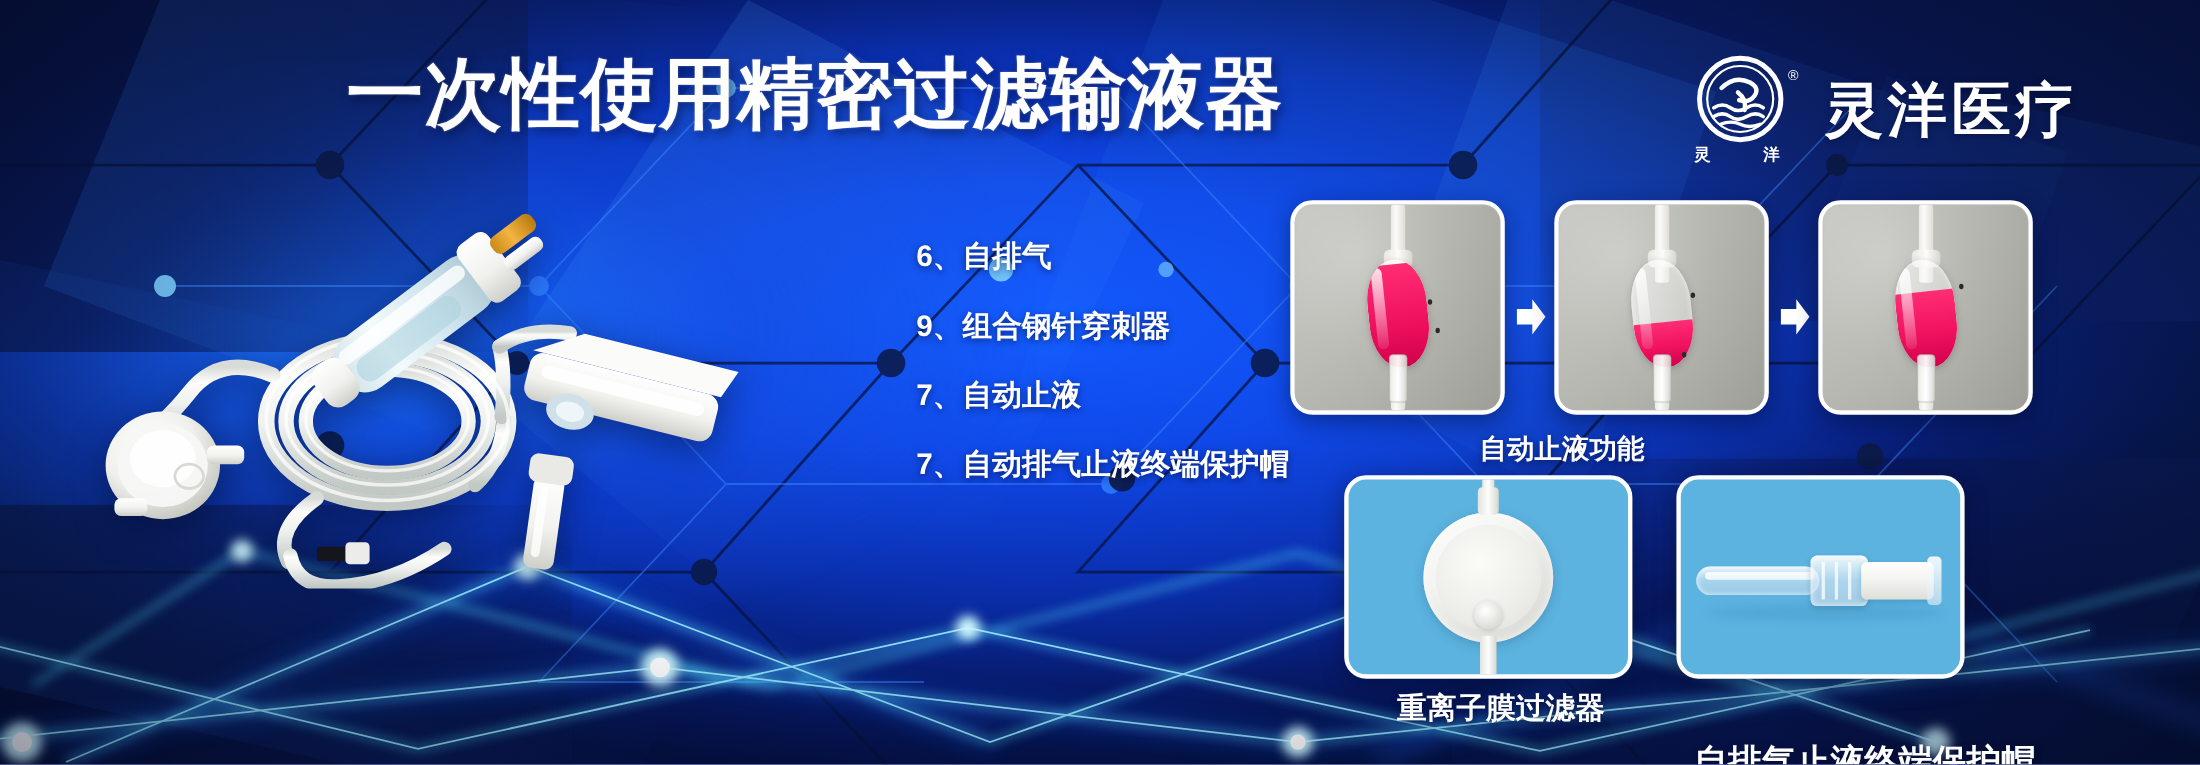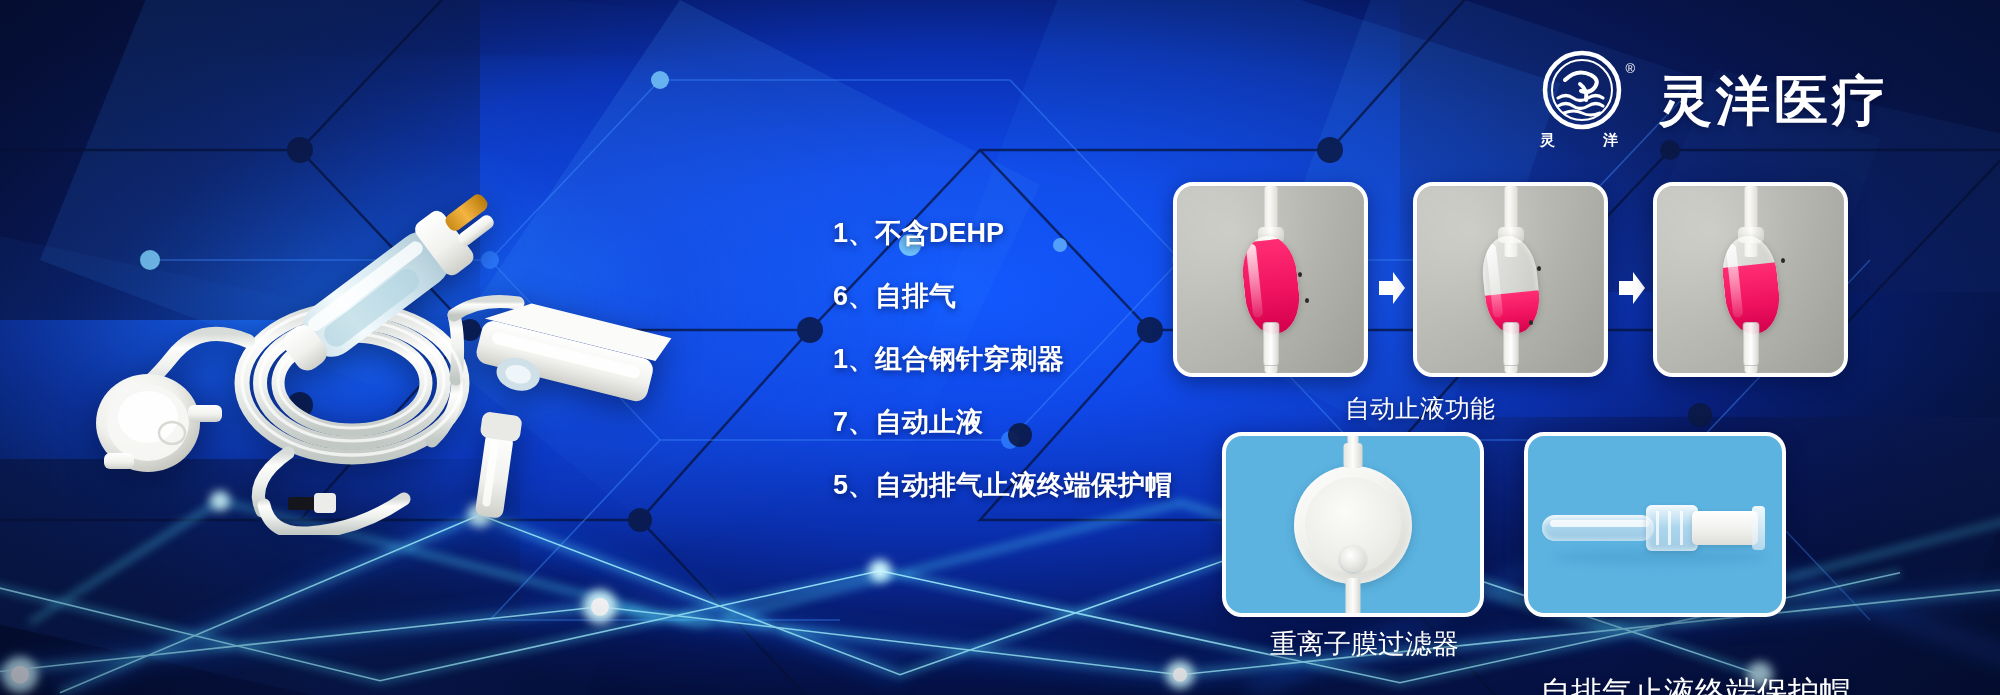--- a/index.html
+++ b/index.html
@@ -323,6 +323,7 @@
 
   <div class="vignette"></div>
 
+  <div class="title">一次性使用精密过滤输液器</div>
 
   <div class="logo-wrap">
     <div class="logo-mark">

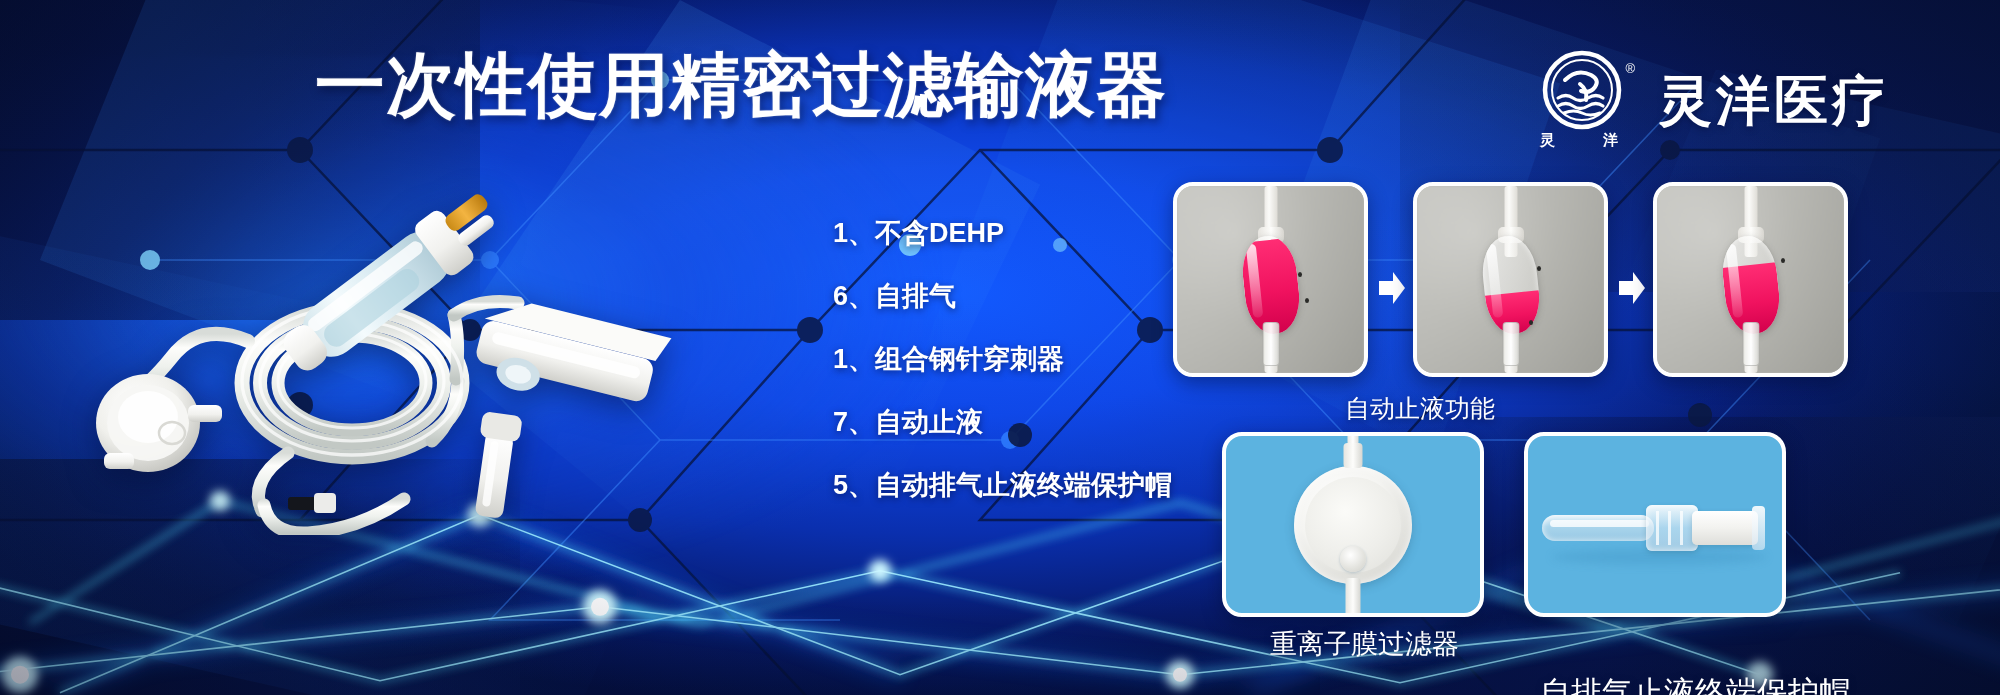--- a/index.html
+++ b/index.html
@@ -438,7 +438,6 @@
   </div>
 
   <div class="features">
-    <div class="feat">1、不含DEHP</div>
     <div class="feat">6、自排气</div>
     <div class="feat">1、组合钢针穿刺器</div>
     <div class="feat">7、自动止液</div>

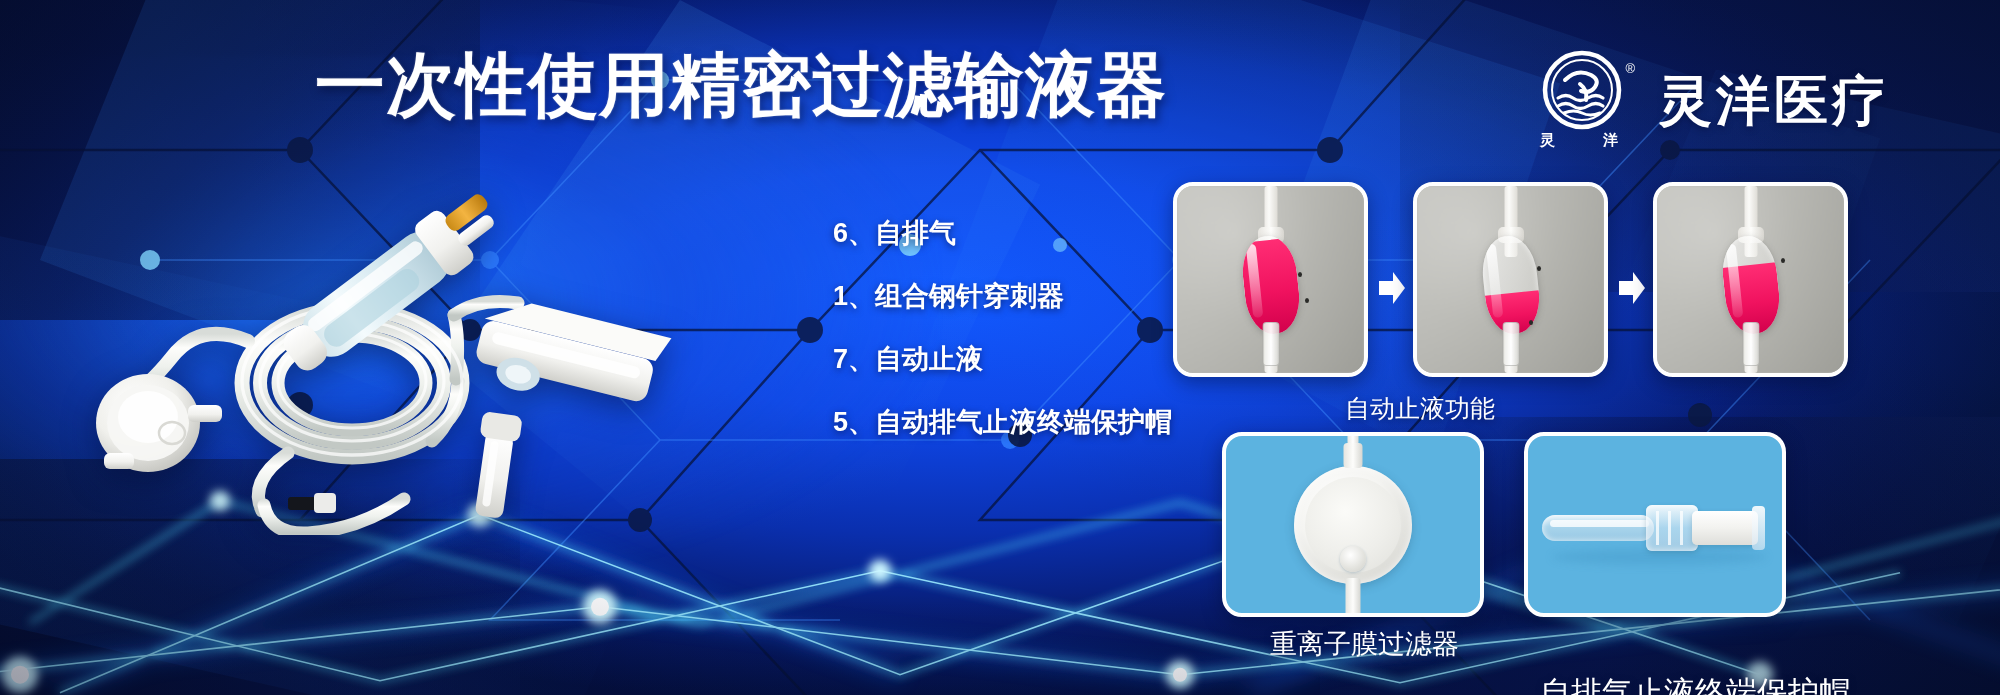--- a/index.html
+++ b/index.html
@@ -439,7 +439,7 @@
 
   <div class="features">
     <div class="feat">6、自排气</div>
-    <div class="feat">1、组合钢针穿刺器</div>
+    <div class="feat">9、组合钢针穿刺器</div>
     <div class="feat">7、自动止液</div>
     <div class="feat">5、自动排气止液终端保护帽</div>
   </div>

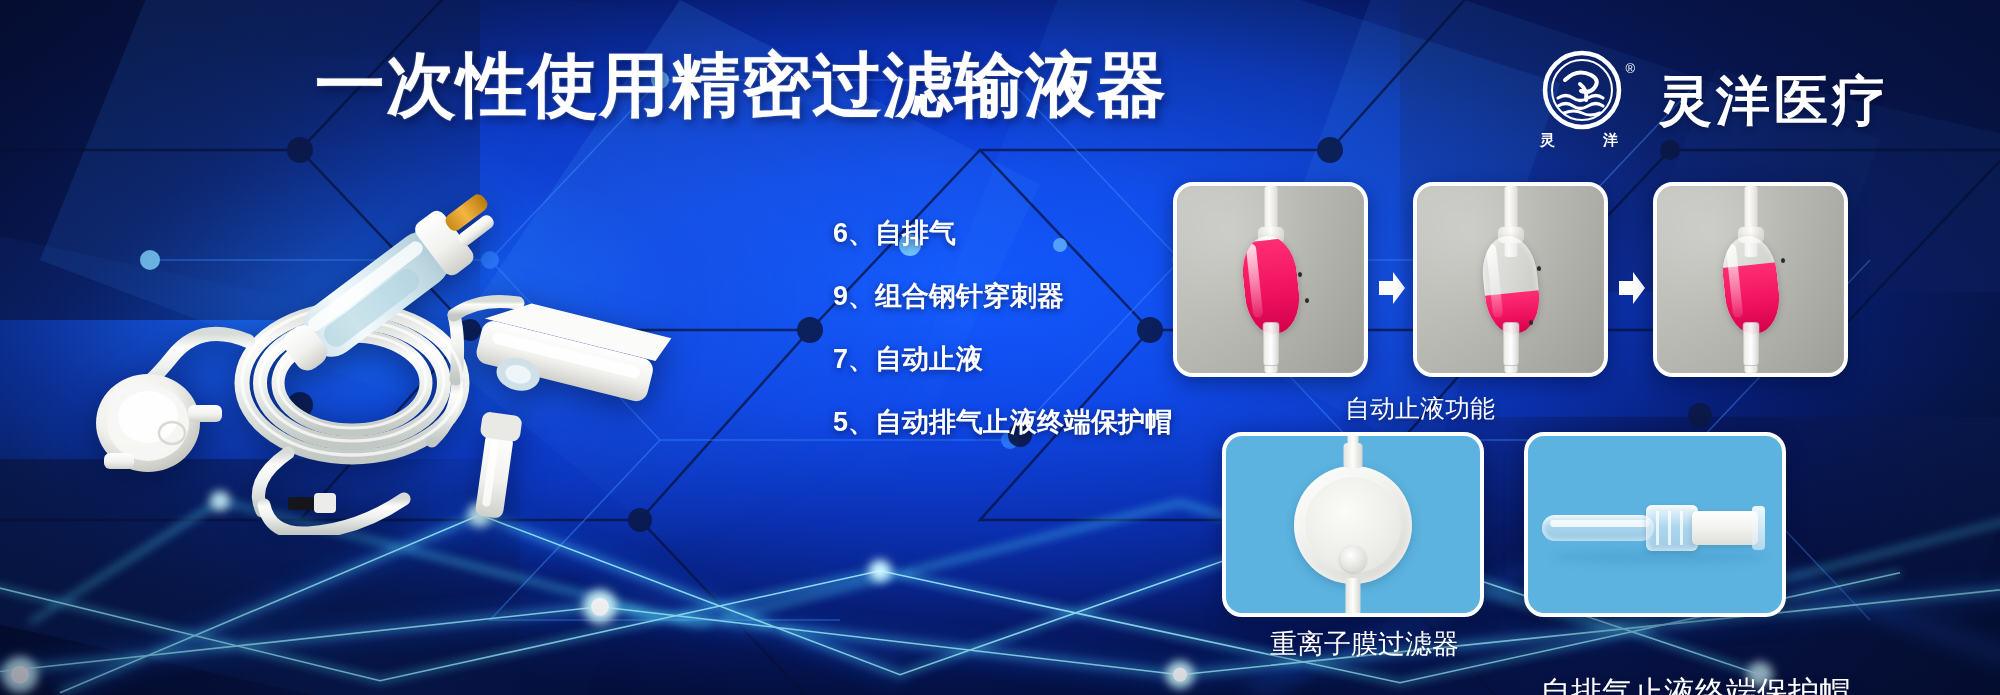--- a/index.html
+++ b/index.html
@@ -441,7 +441,7 @@
     <div class="feat">6、自排气</div>
     <div class="feat">9、组合钢针穿刺器</div>
     <div class="feat">7、自动止液</div>
-    <div class="feat">5、自动排气止液终端保护帽</div>
+    <div class="feat">7、自动排气止液终端保护帽</div>
   </div>
 
   <div class="card ph-top a">

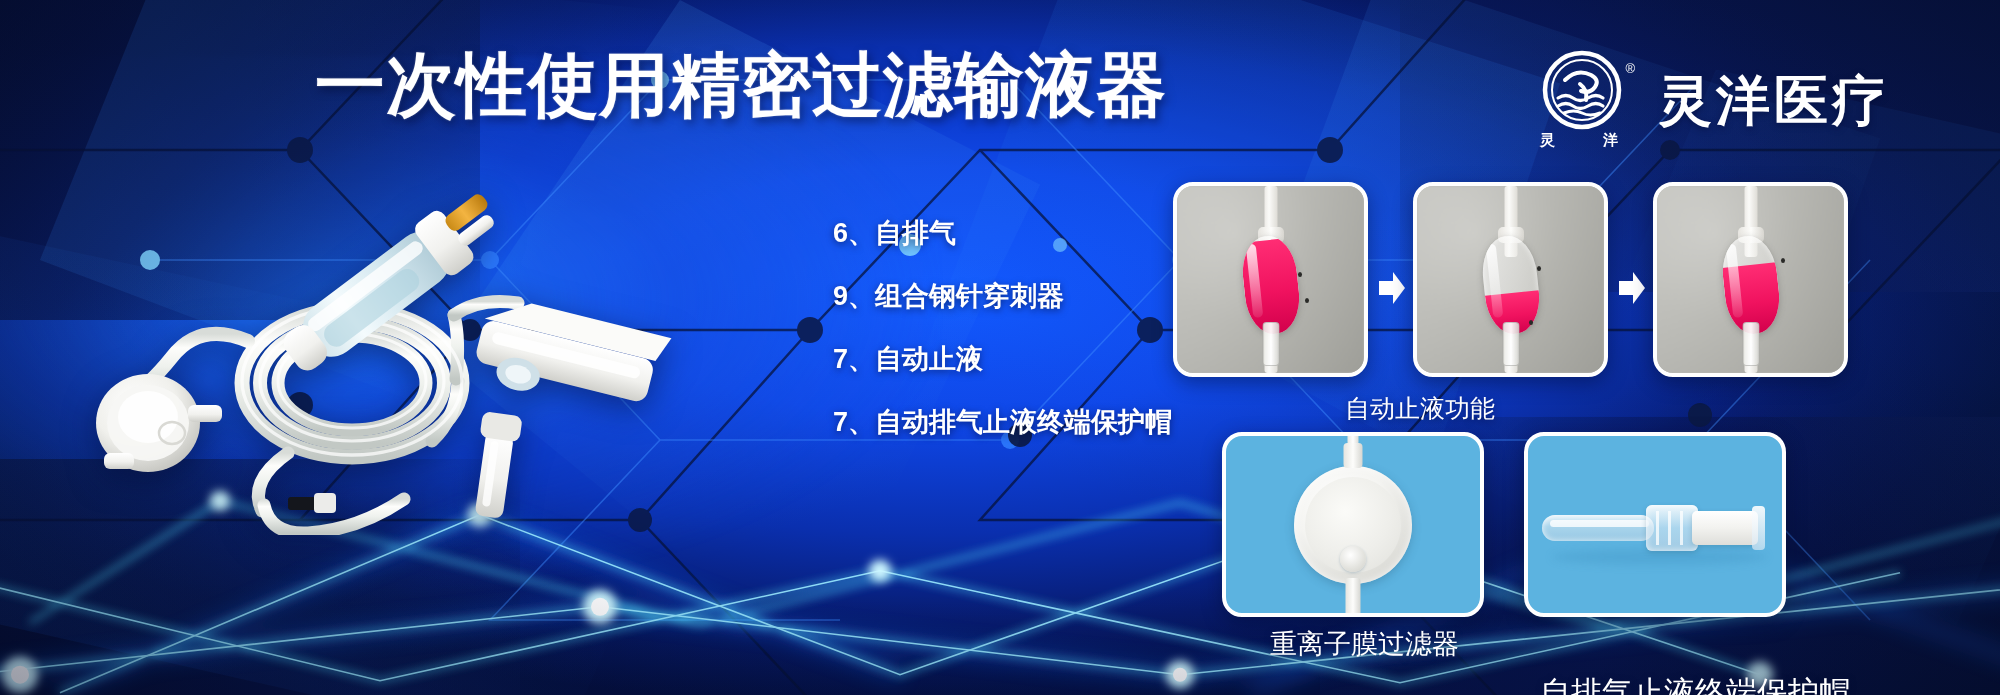--- a/index.html
+++ b/index.html
@@ -192,7 +192,7 @@
     border-radius:50%; background:rgba(40,120,170,.18); filter:blur(4px); }
 
   
-  .cap-label { position:absolute; color:#ffffff; font-weight:normal;
+  .cap-label { position:absolute; color:#ffffff; font-weight:bold;
     white-space:nowrap; text-shadow:0 2px 7px rgba(2,10,50,.65); }
   .cap-top { left:1345px; top:396px; font-size:25px; line-height:25px; }
   .cap-d  { left:1270px; top:632px; font-size:27px; line-height:25px; }

